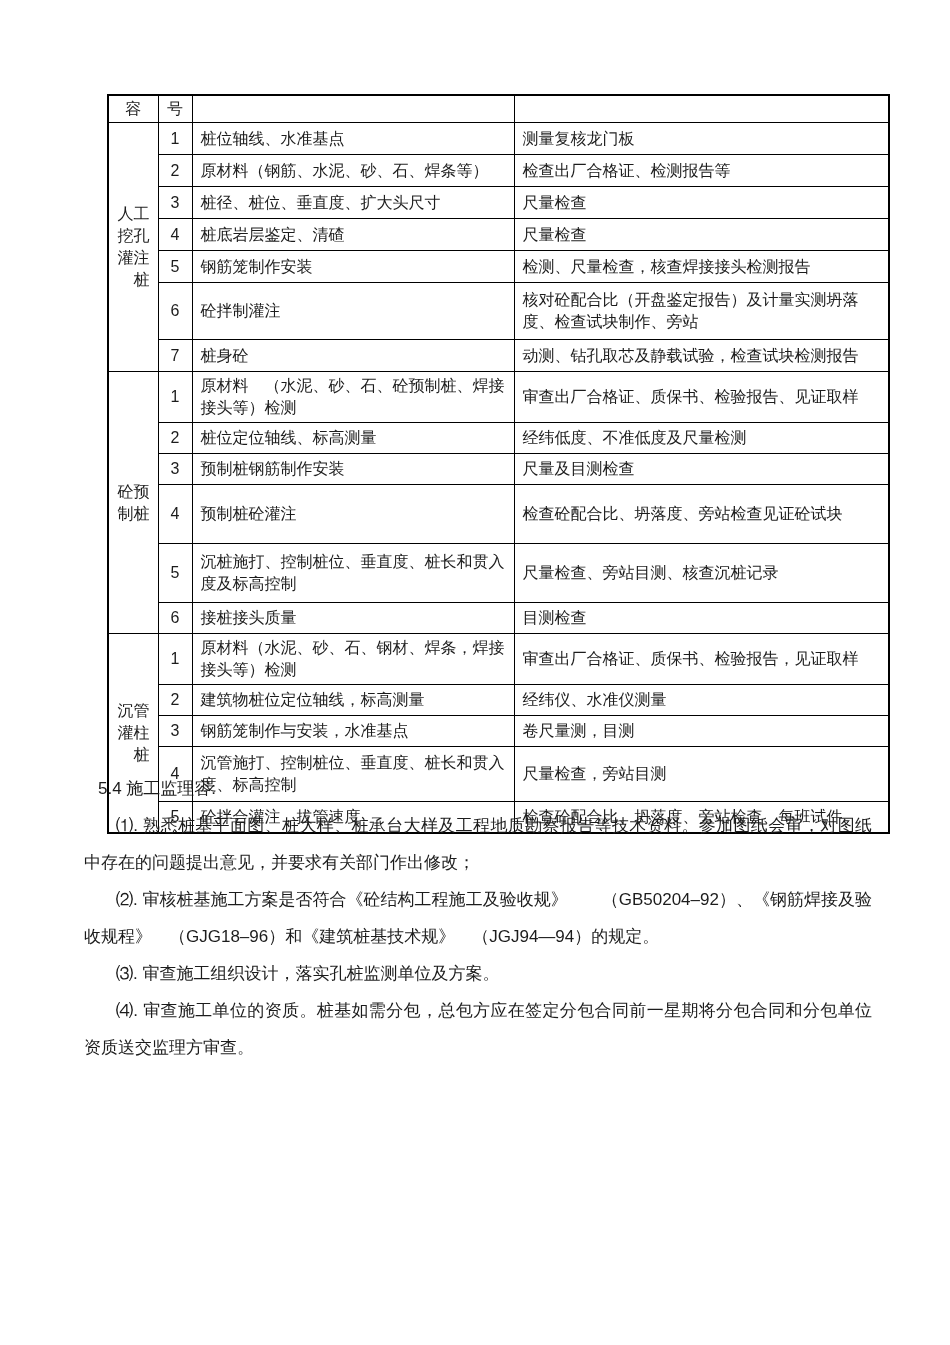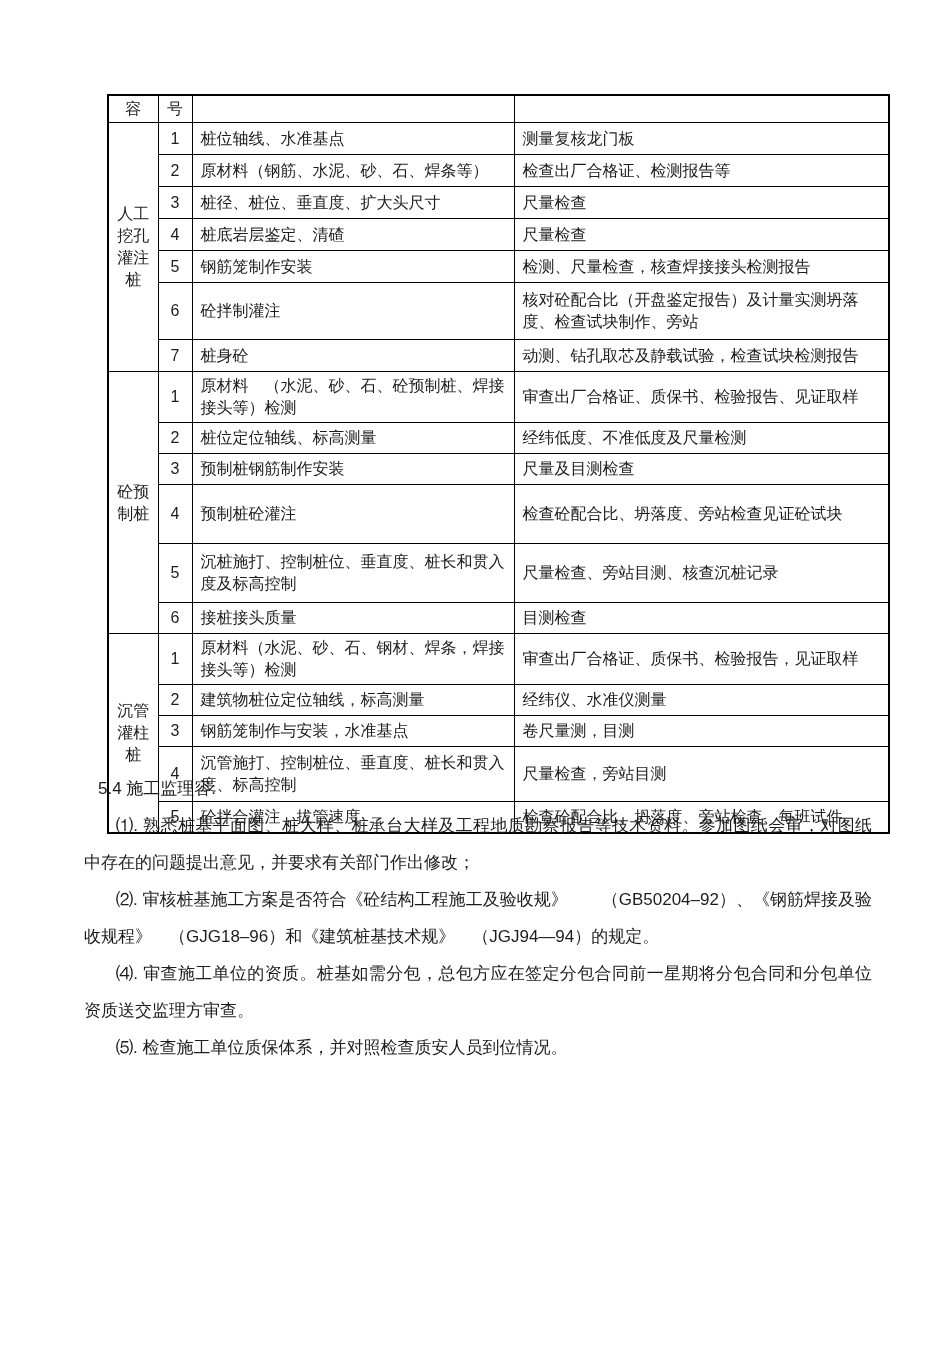--- a/index.html
+++ b/index.html
@@ -32,7 +32,7 @@
     overflow:hidden;
   }
   td.cat {
-    text-align:center;
+    text-align:right;
     padding:0 15px;
     word-break:break-all;
     line-height:30px;

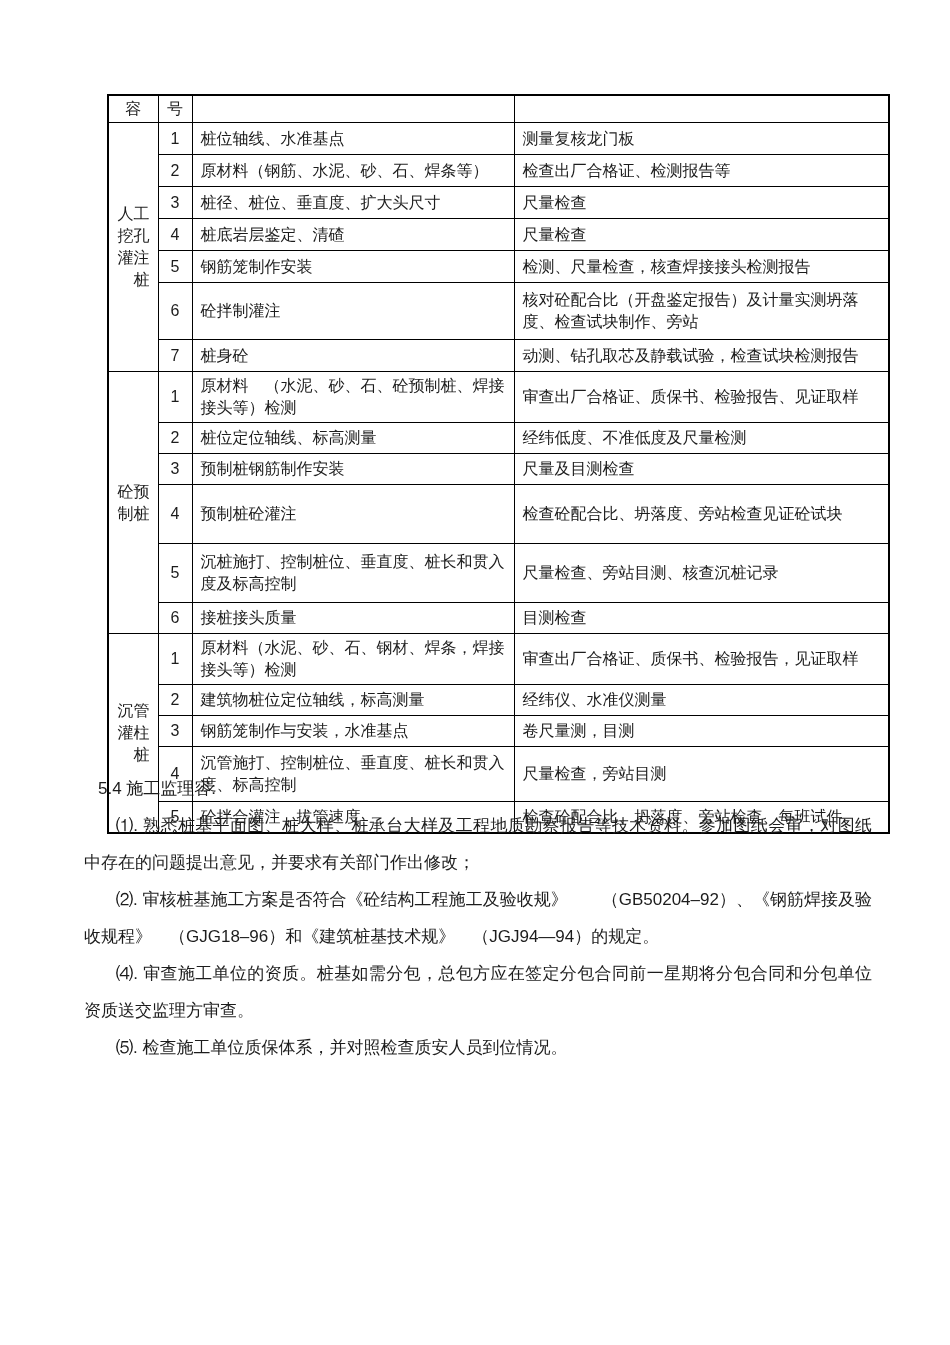--- a/index.html
+++ b/index.html
@@ -187,6 +187,7 @@
     <p class="hind">5.4 施工监理容:</p>
     <p class="pind">⑴. 熟悉桩基平面图、桩大样、桩承台大样及工程地质勘察报告等技术资料。参加图纸会审，对图纸中存在的问题提出意见，并要求有关部门作出修改；</p>
     <p class="pind">⑵. 审核桩基施工方案是否符合《砼结构工程施工及验收规》　　（GB50204–92）、《钢筋焊接及验收规程》　（GJG18–96）和《建筑桩基技术规》　（JGJ94—94）的规定。</p>
+    <p class="pind">⑶. 审查施工组织设计，落实孔桩监测单位及方案。</p>
     <p class="pind">⑷. 审查施工单位的资质。桩基如需分包，总包方应在签定分包合同前一星期将分包合同和分包单位资质送交监理方审查。</p>
     <p class="pind">⑸. 检查施工单位质保体系，并对照检查质安人员到位情况。</p>
   </div>

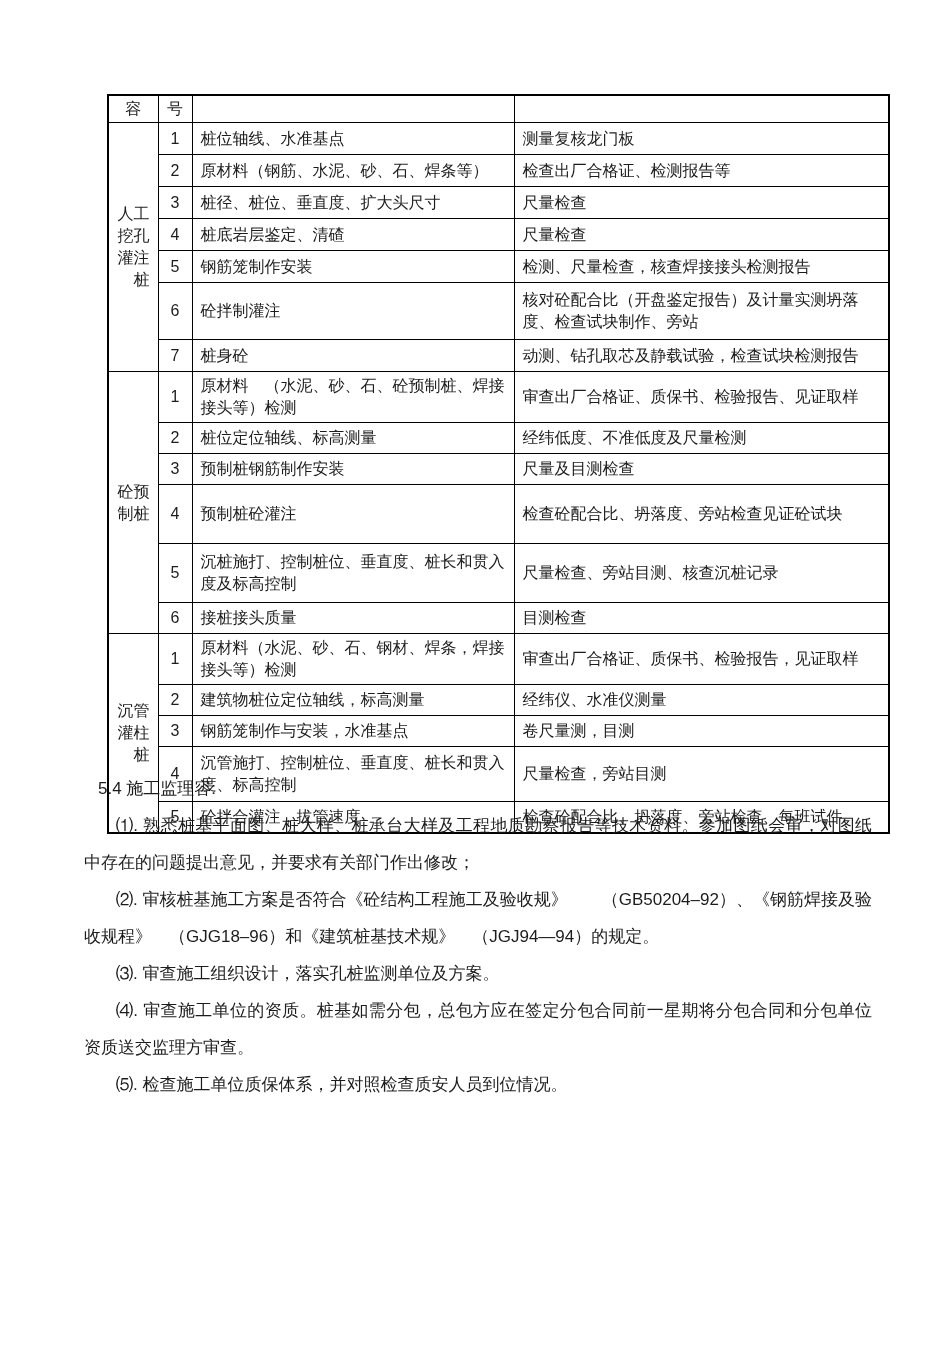--- a/index.html
+++ b/index.html
@@ -189,7 +189,6 @@
     <p class="pind">⑵. 审核桩基施工方案是否符合《砼结构工程施工及验收规》　　（GB50204–92）、《钢筋焊接及验收规程》　（GJG18–96）和《建筑桩基技术规》　（JGJ94—94）的规定。</p>
     <p class="pind">⑶. 审查施工组织设计，落实孔桩监测单位及方案。</p>
     <p class="pind">⑷. 审查施工单位的资质。桩基如需分包，总包方应在签定分包合同前一星期将分包合同和分包单位资质送交监理方审查。</p>
-    <p class="pind">⑸. 检查施工单位质保体系，并对照检查质安人员到位情况。</p>
   </div>
 
 </div>

